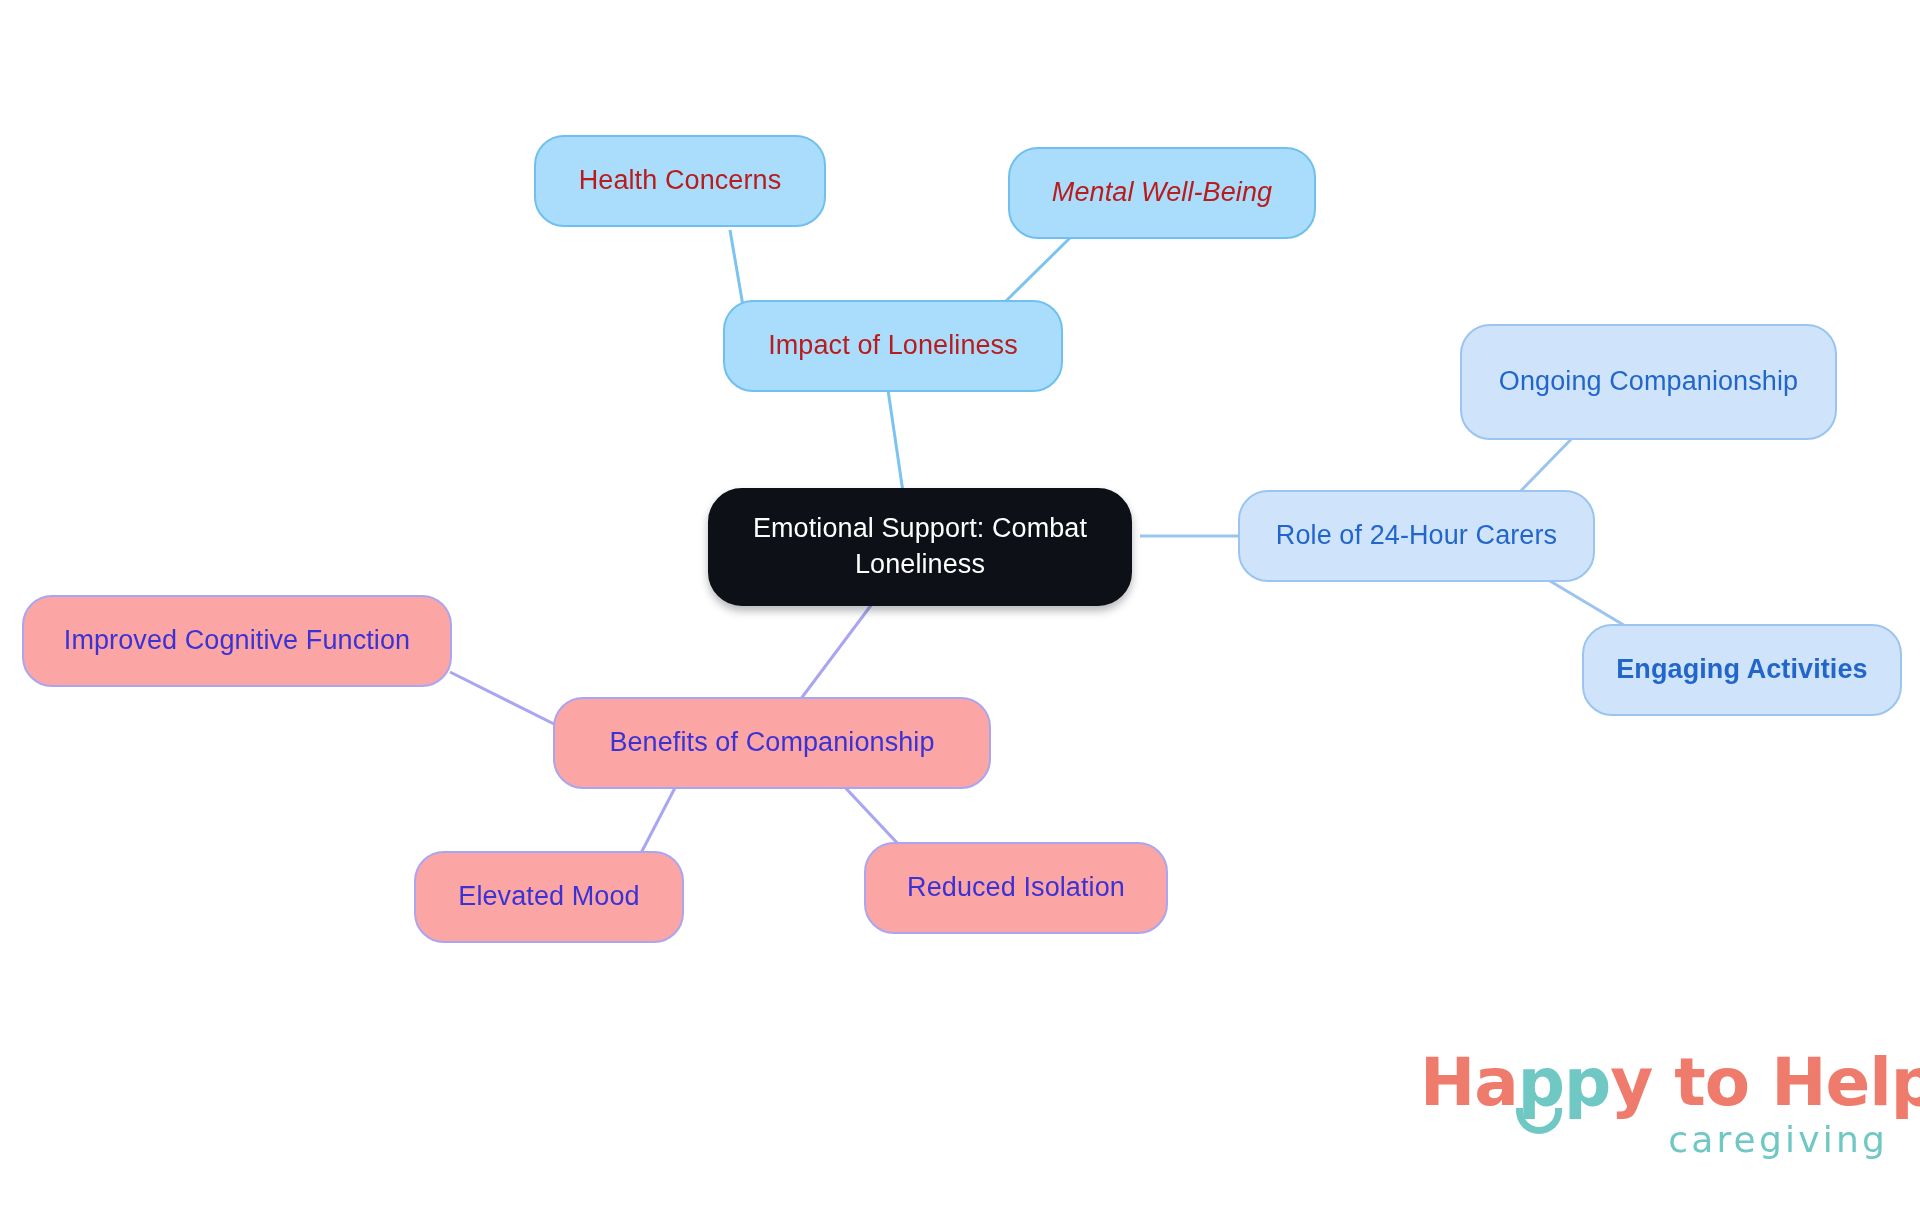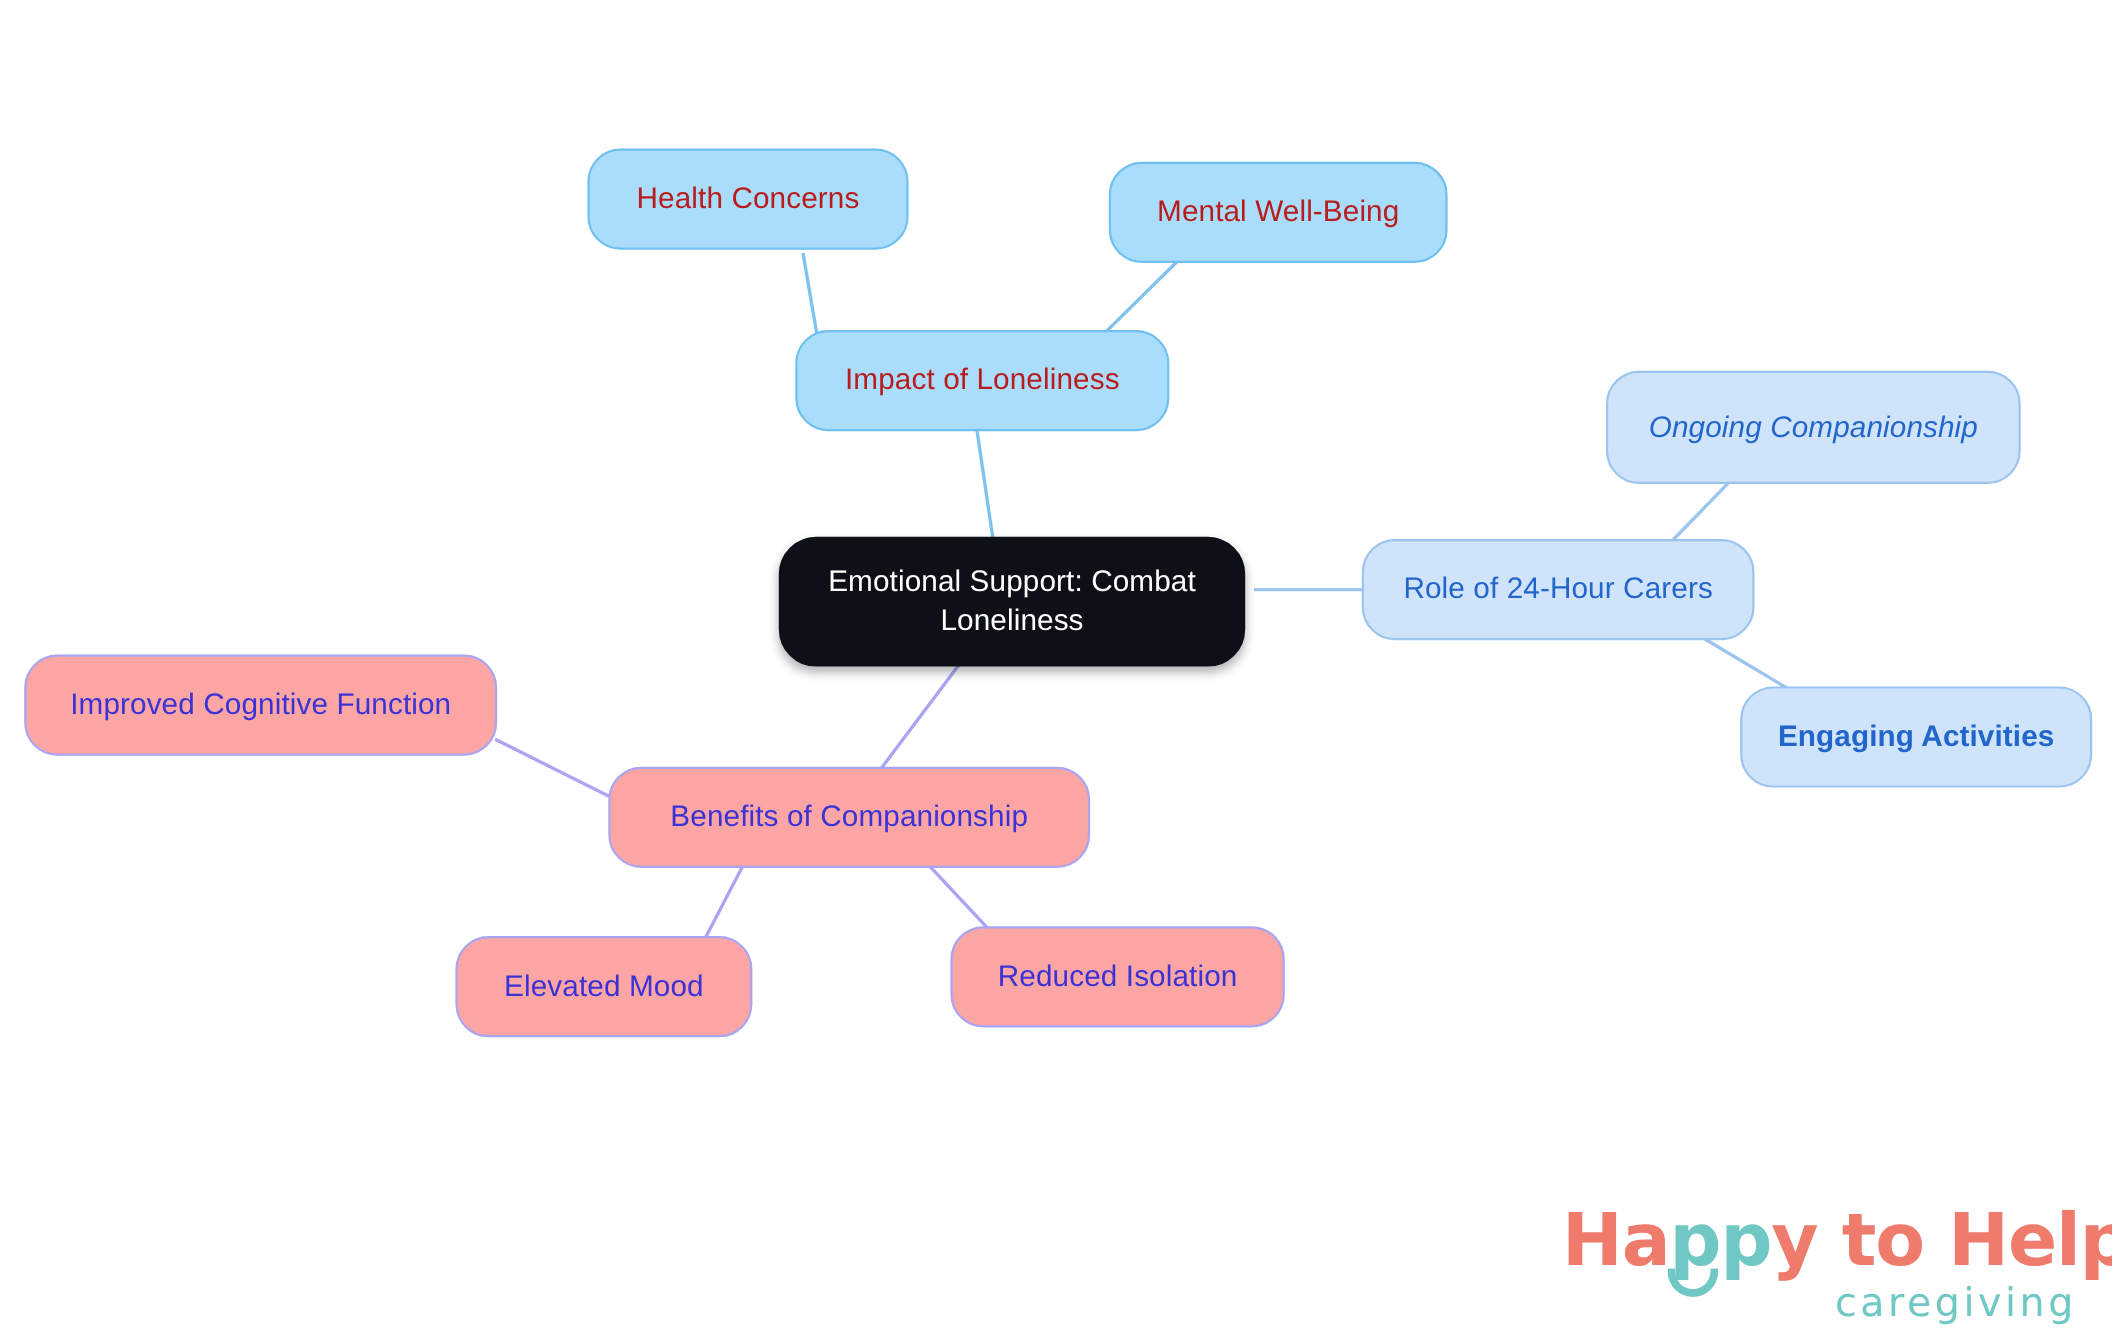--- a/index.html
+++ b/index.html
@@ -162,7 +162,7 @@
 
   <div class="node node-blue" style="left:534px; top:135px; width:292px; height:92px;">Health Concerns</div>
 
-  <div class="node node-blue" style="left:1008px; top:147px; width:308px; height:92px;">Mental Well-Being</div>
+  <div class="node node-blue" style="left:1008px; top:147px; width:308px; height:92px;font-style:italic;">Mental Well-Being</div>
 
   <div class="node node-lightblue" style="left:1238px; top:490px; width:357px; height:92px;">Role of 24-Hour Carers</div>
 

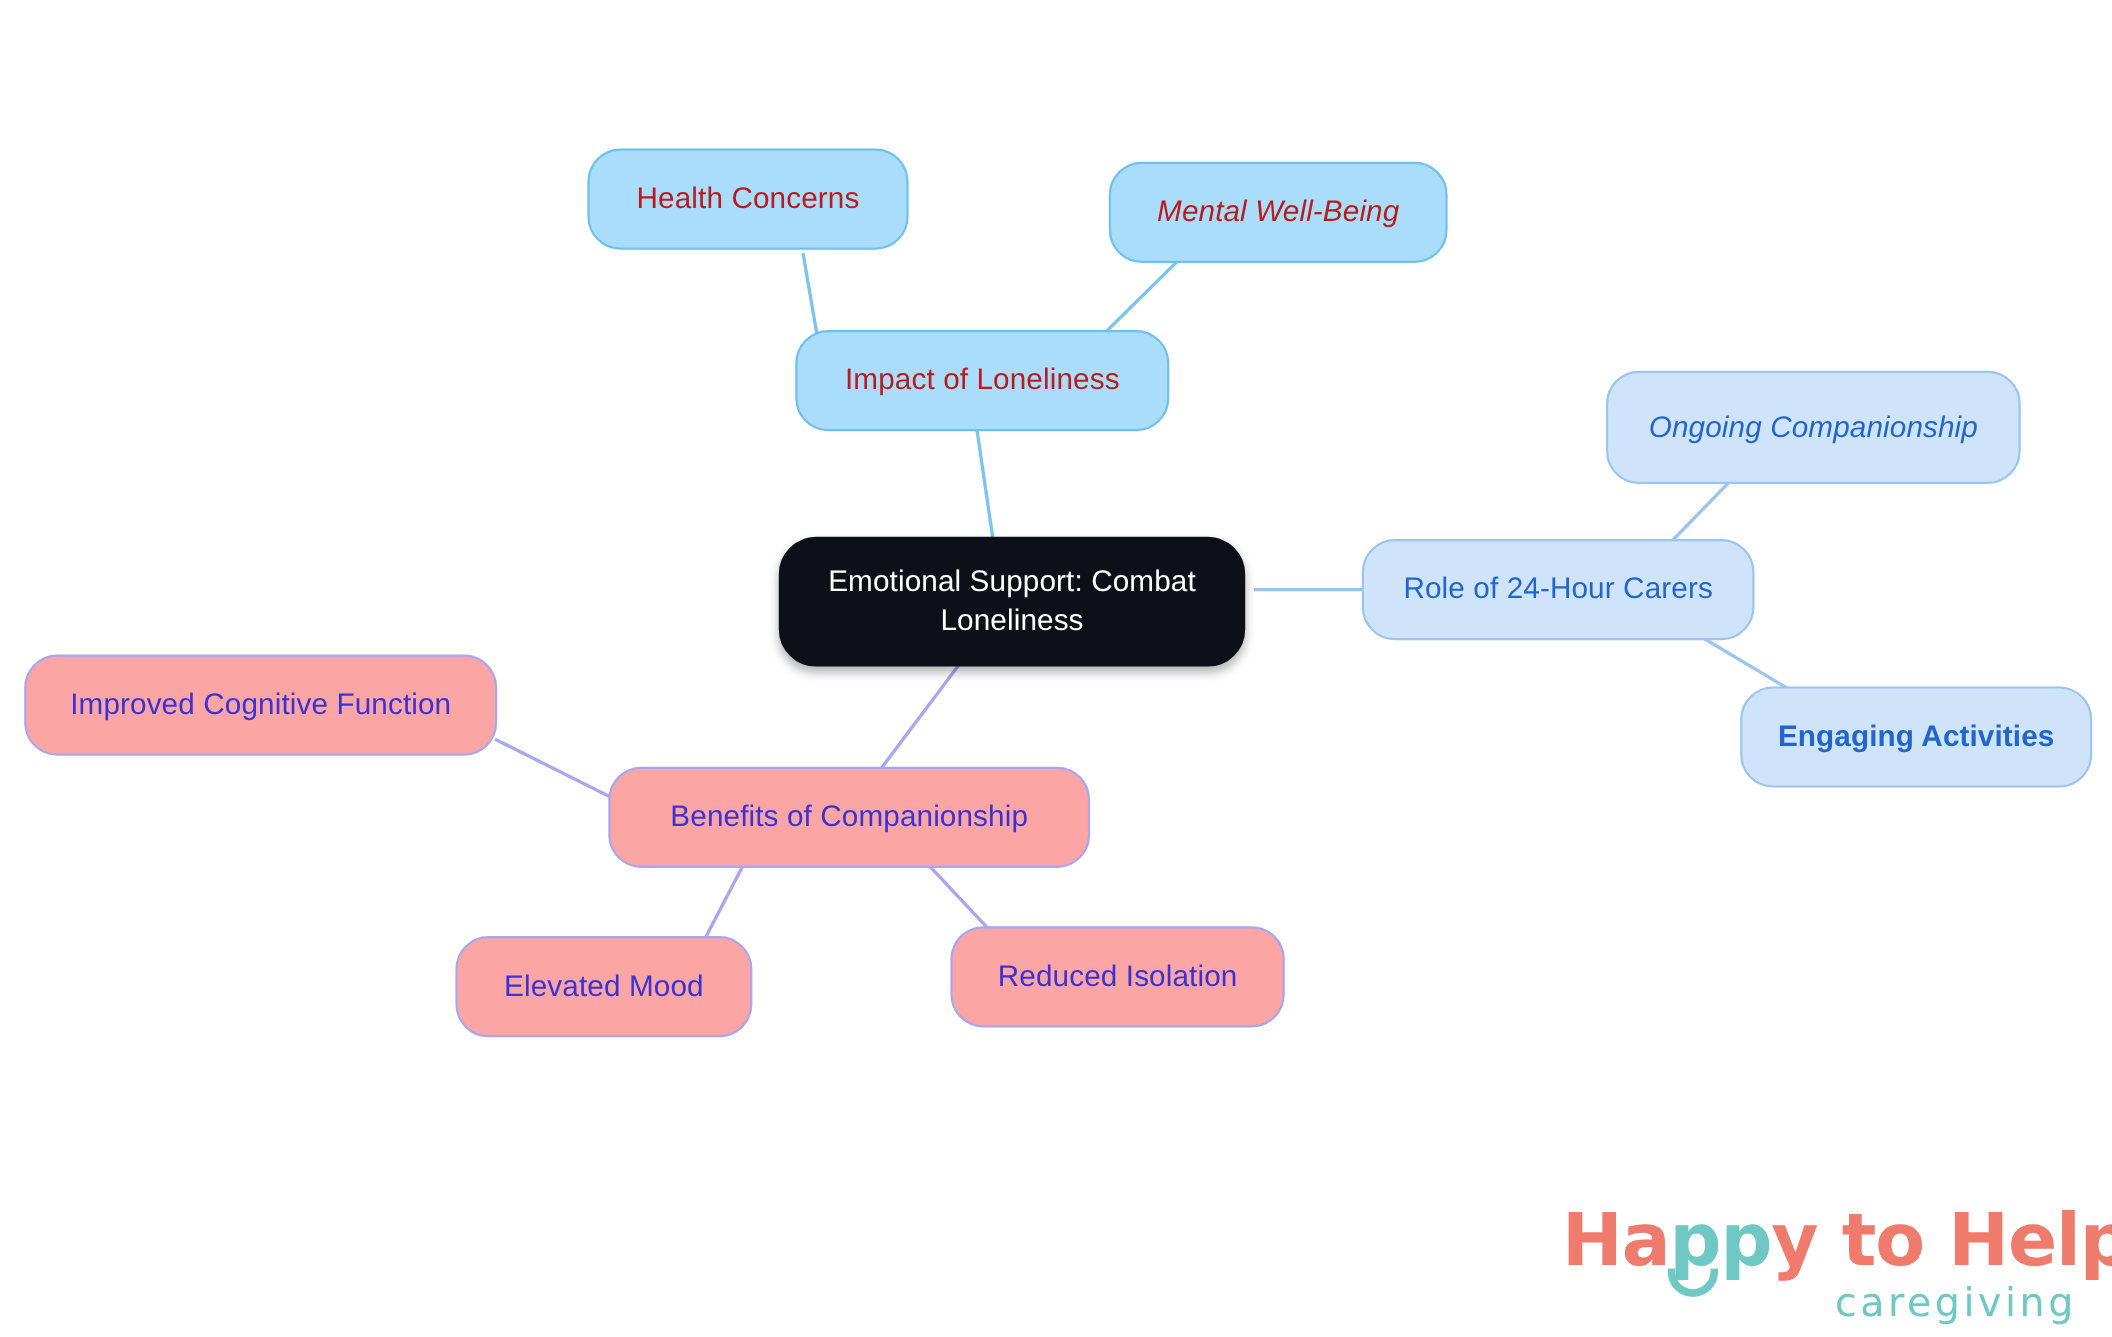--- a/index.html
+++ b/index.html
@@ -166,7 +166,7 @@
 
   <div class="node node-lightblue" style="left:1238px; top:490px; width:357px; height:92px;">Role of 24-Hour Carers</div>
 
-  <div class="node node-lightblue" style="left:1460px; top:337px; width:377px; height:103px;font-style:italic;">Ongoing Companionship</div>
+  <div class="node node-lightblue" style="left:1460px; top:324px; width:377px; height:116px;">Ongoing Companionship</div>
 
   <div class="node node-lightblue" style="left:1582px; top:624px; width:320px; height:92px;font-weight:bold;">Engaging Activities</div>
 

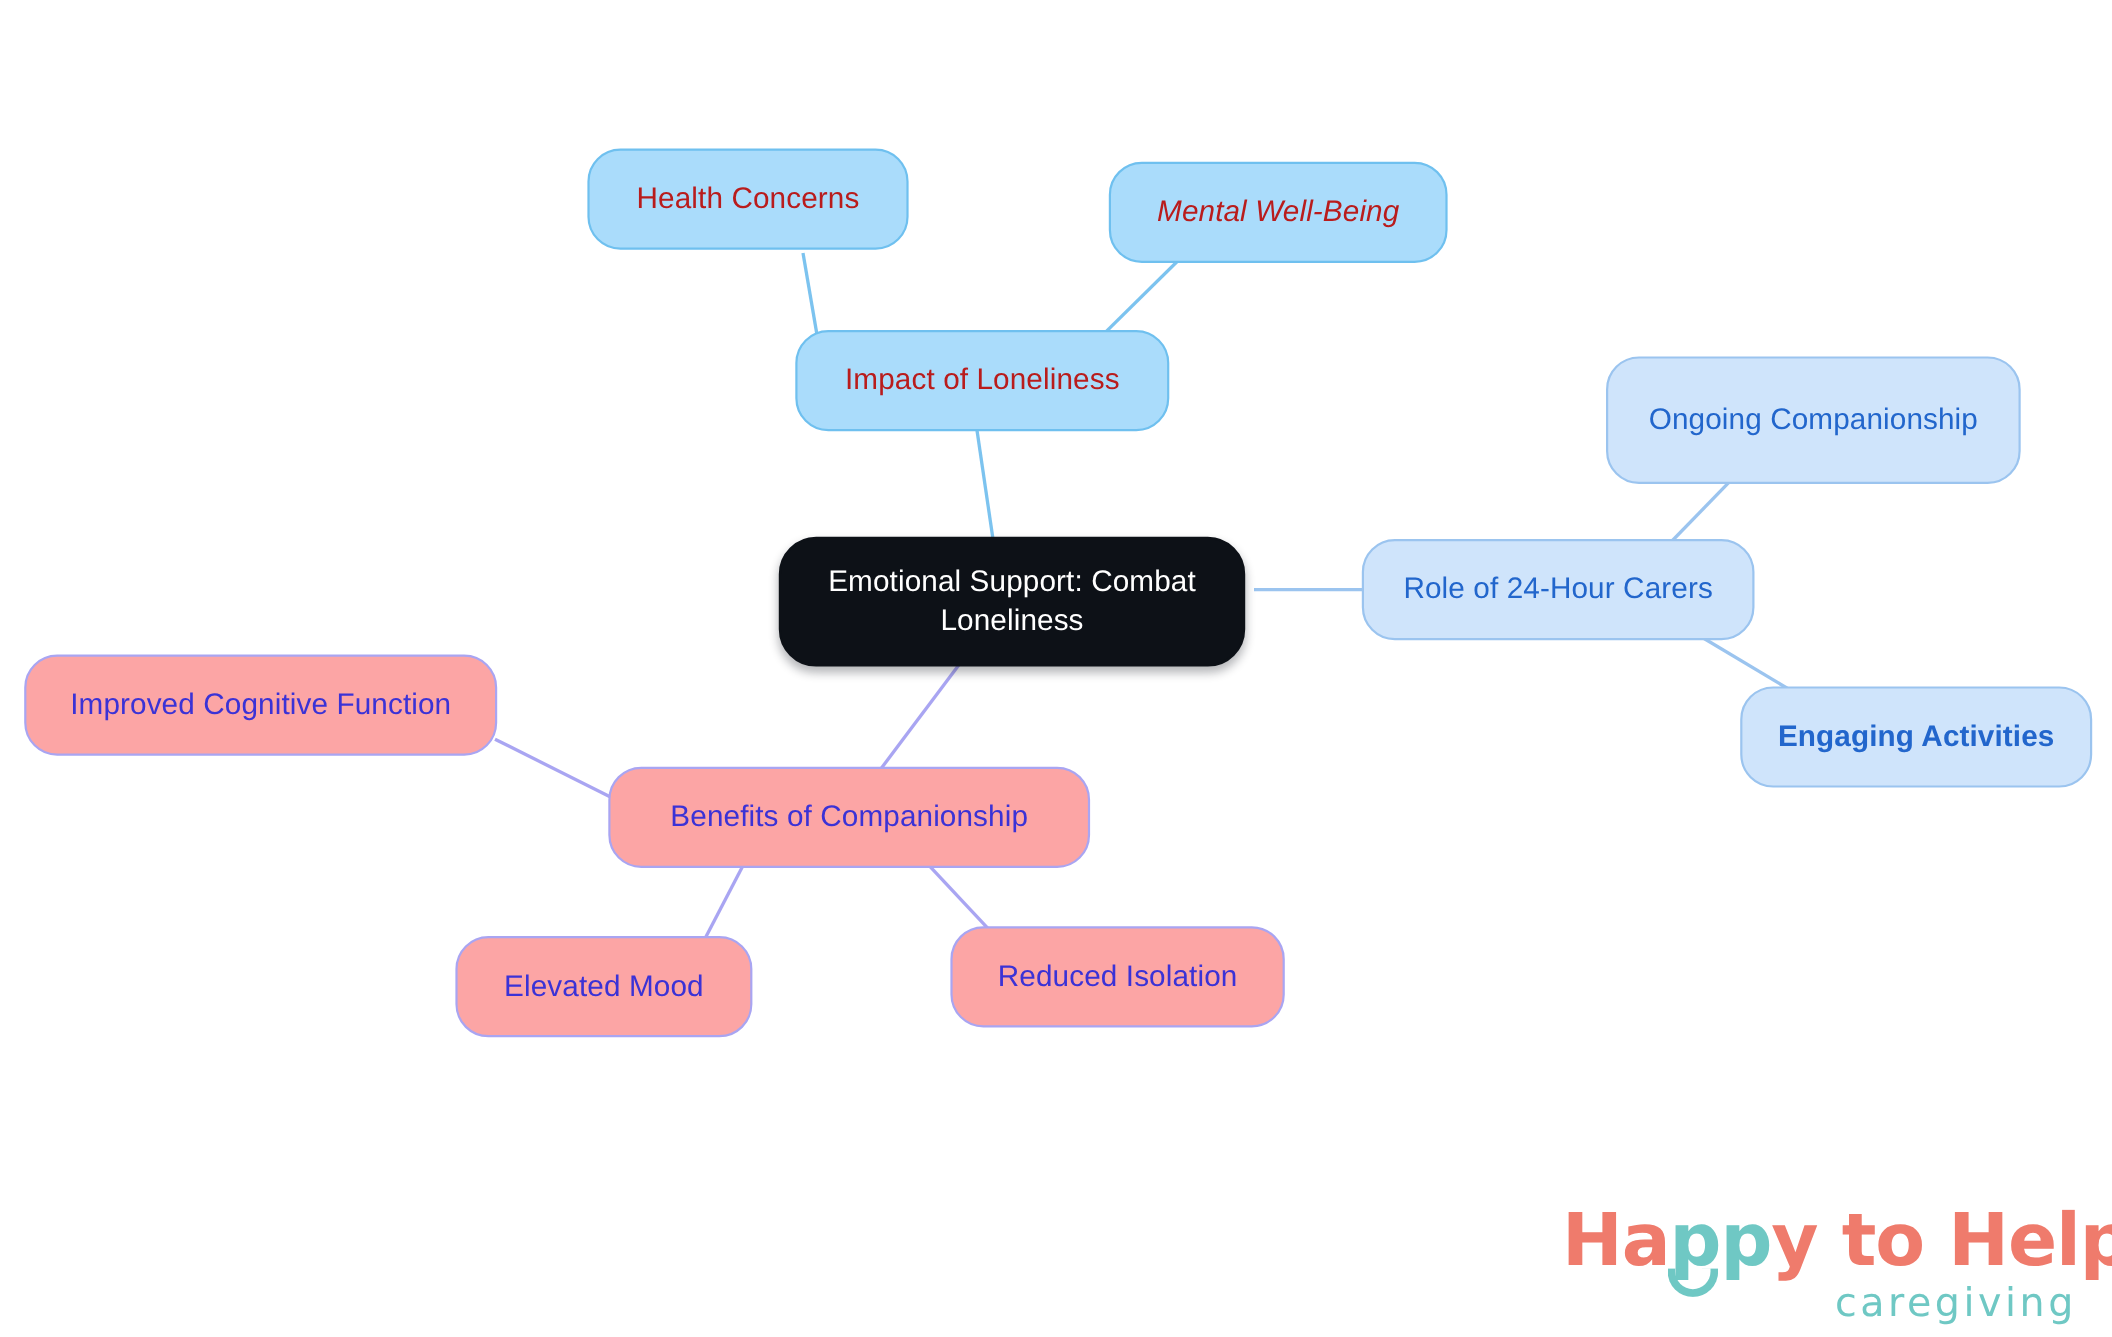--- a/index.html
+++ b/index.html
@@ -85,7 +85,7 @@
   #brand-logo {
     position: absolute;
     left: 1420px;
-    top: 1095px;
+    top: 1050px;
     width: 470px;
     height: 110px;
     z-index: 3;

